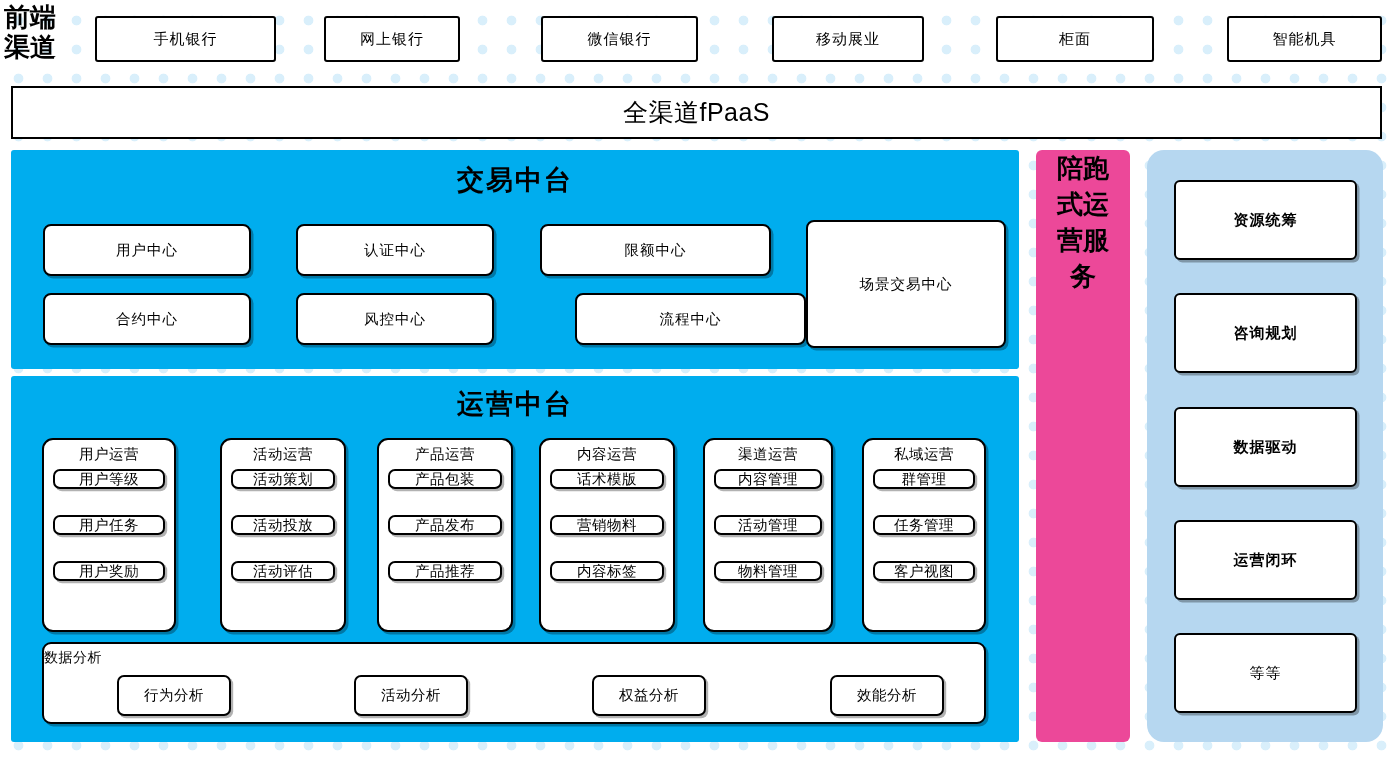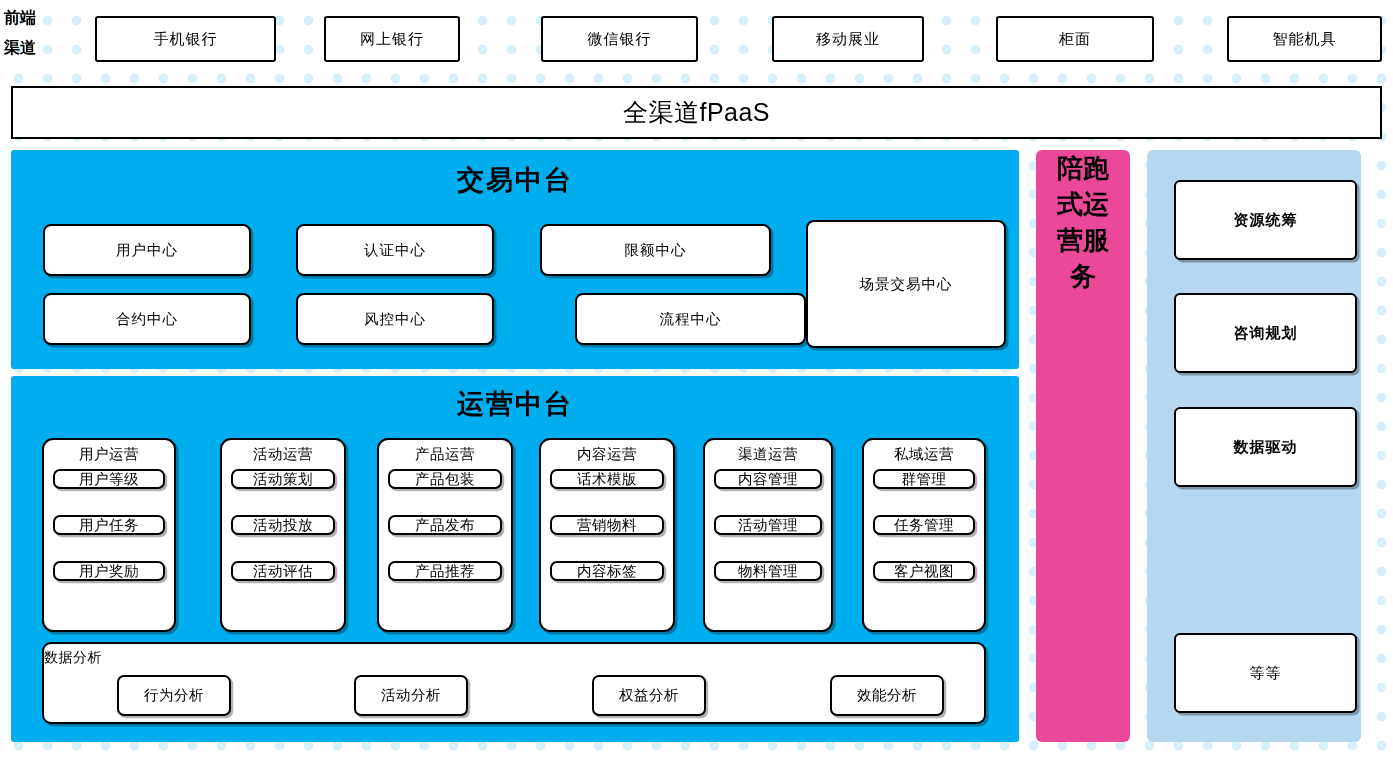--- a/index.html
+++ b/index.html
@@ -26,7 +26,7 @@
   .frontend-label{
     position:absolute;left:4px;top:3px;width:78px;
     font-family:"Liberation Serif","DejaVu Serif",serif;
-    font-weight:bold;font-size:16px;line-height:30px;
+    font-weight:bold;font-size:26px;line-height:30px;
     letter-spacing:0px;
     text-align:left;
   }

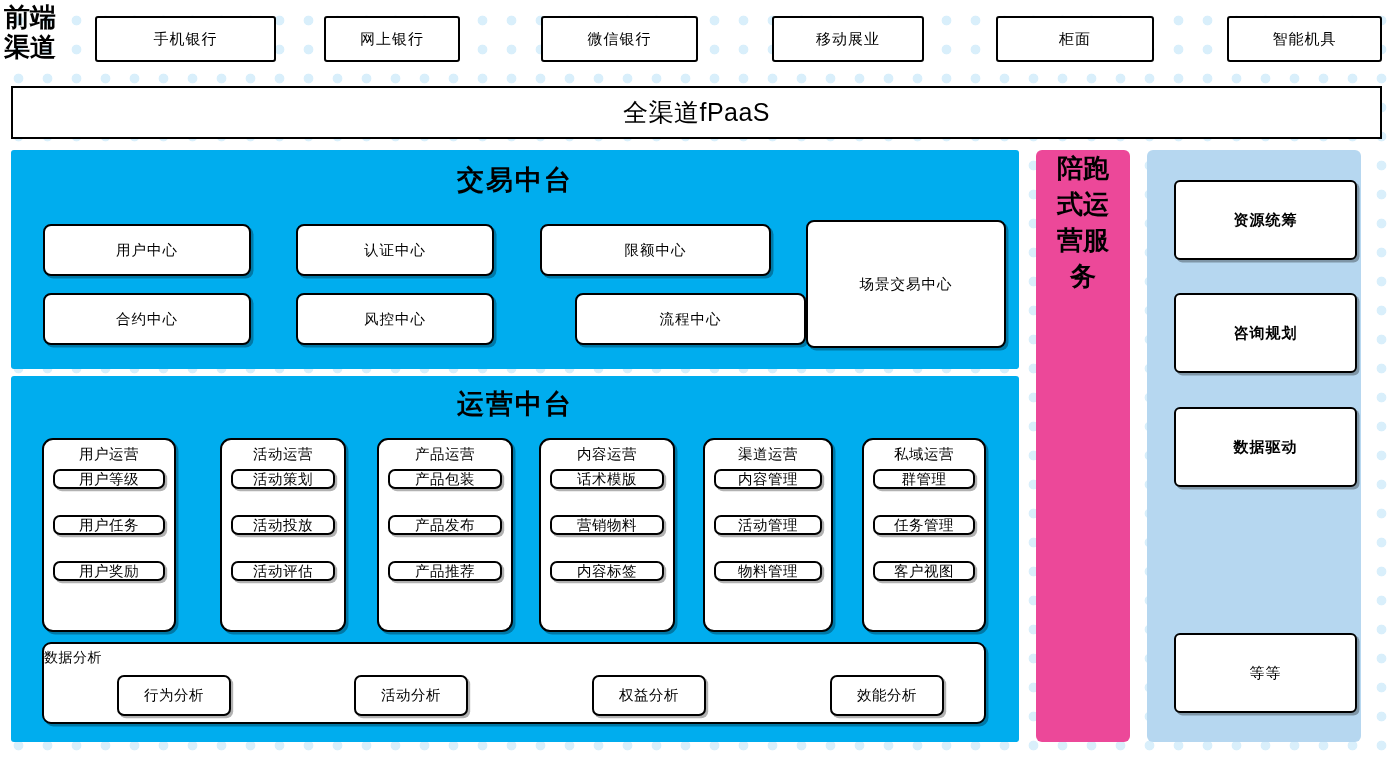--- a/index.html
+++ b/index.html
@@ -125,8 +125,8 @@
 
   
   #cap-panel{
-    position:absolute;left:1147px;top:150px;width:214px;height:592px;
-    background:#b6d7f0;border-radius:6px;
+    position:absolute;left:1147px;top:150px;width:236px;height:592px;
+    background:#b6d7f0;border-radius:17px;
   }
   .cap-card{
     position:absolute;left:27px;width:183px;height:80px;

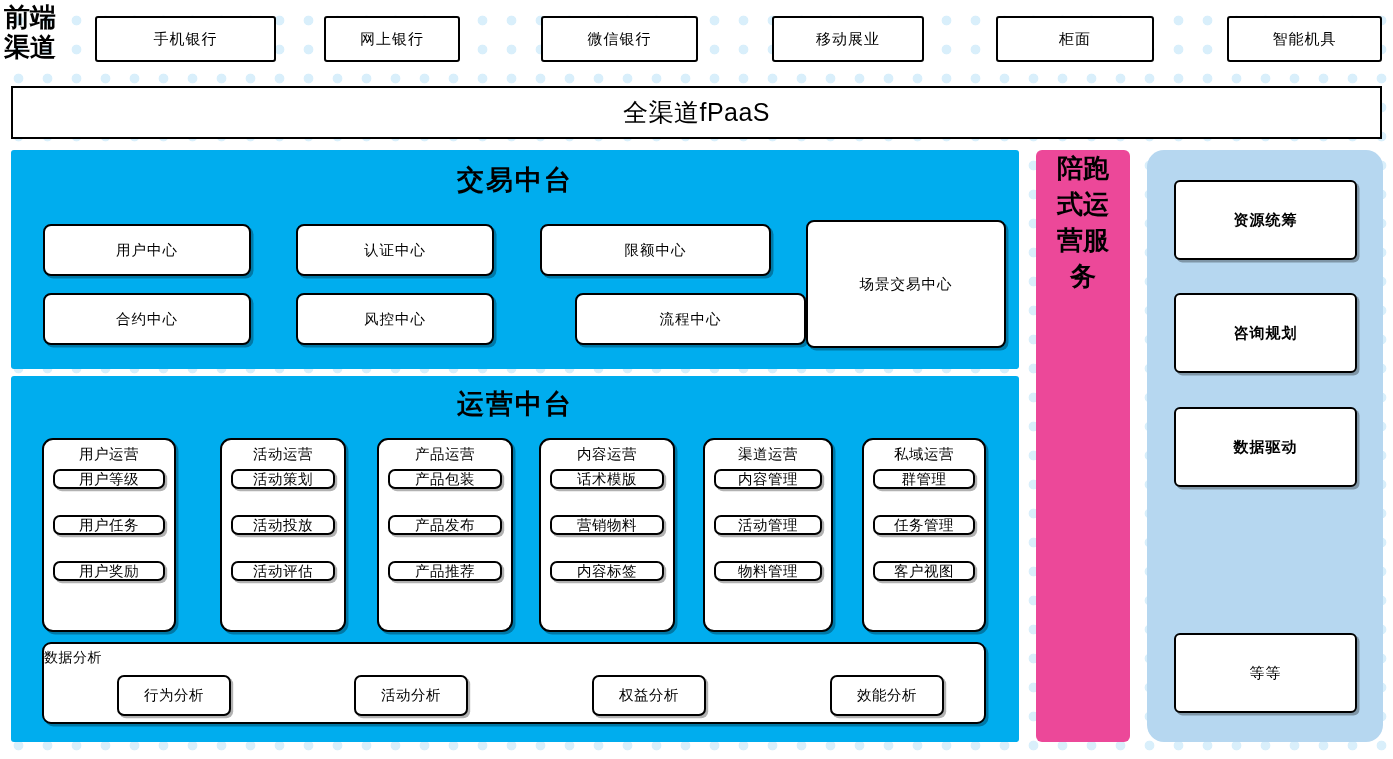--- a/index.html
+++ b/index.html
@@ -307,6 +307,9 @@
       <div class="cap-card bold" style="top: 257px;">
         <span>数据驱动</span>
       </div>
+      <div class="cap-card bold" style="top: 370px;">
+        <span>运营闭环</span>
+      </div>
       <div class="cap-card" style="top: 483px;">
         <span>等等</span>
       </div>

